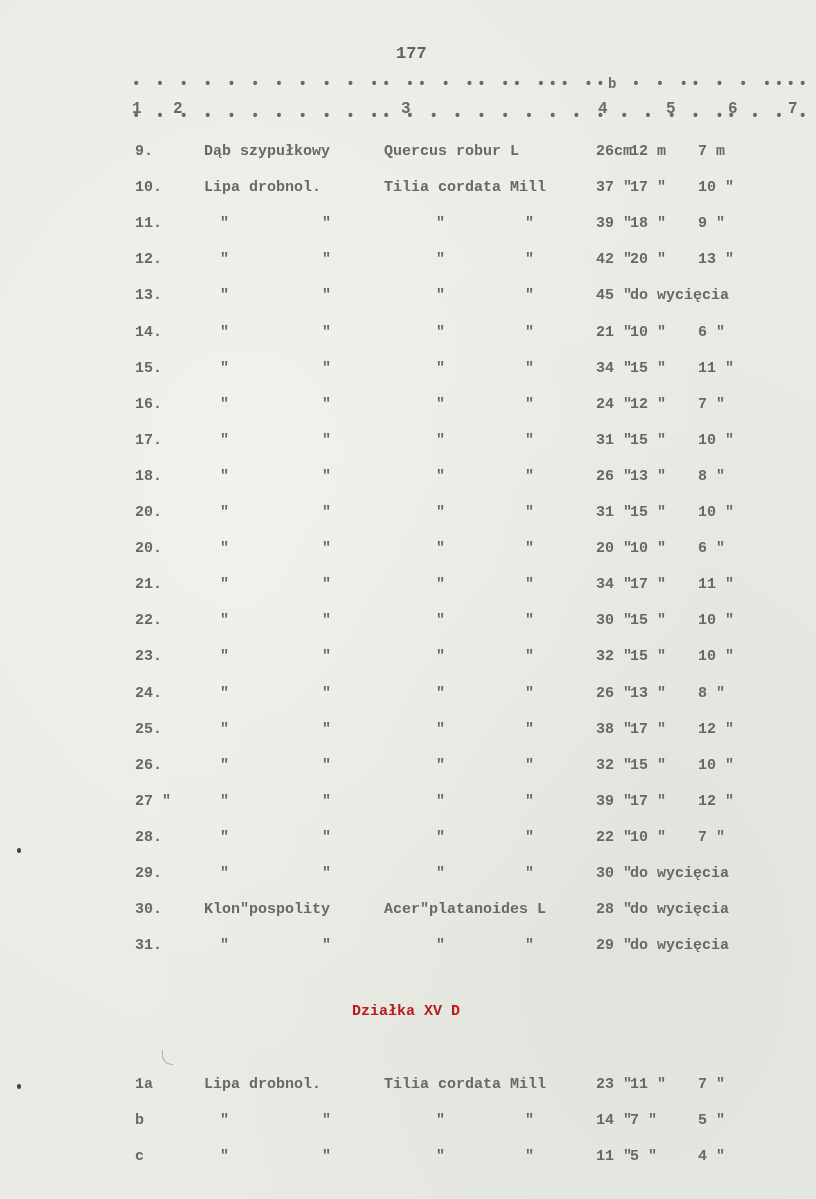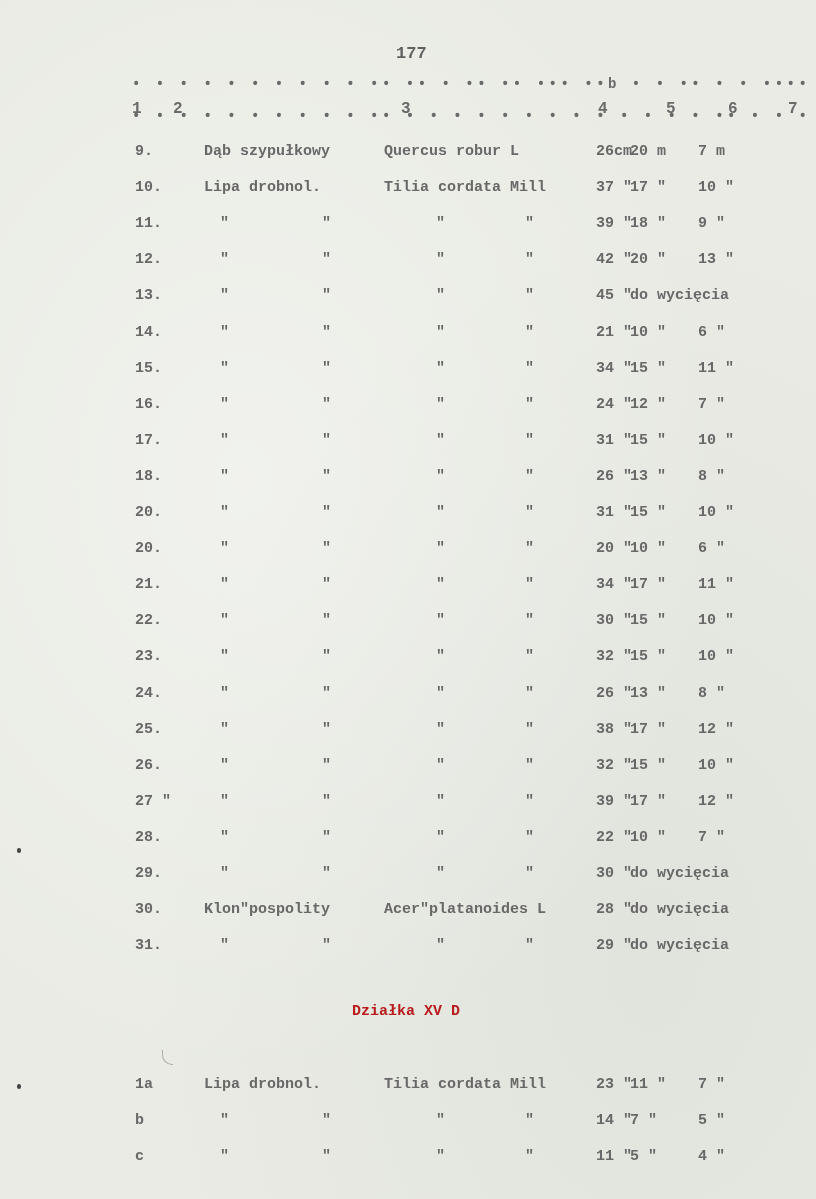--- a/index.html
+++ b/index.html
@@ -71,7 +71,7 @@
         <span class="c-pl">Dąb szypułkowy</span>
         <span class="c-lat">Quercus robur L</span>
         <span class="c-circ">26cm</span>
-        <span class="c-h1">20 m</span>
+        <span class="c-h1">12 m</span>
         <span class="c-h2">7  m</span>
       </div>
       <div class="row" style="top: 179.1px;">

